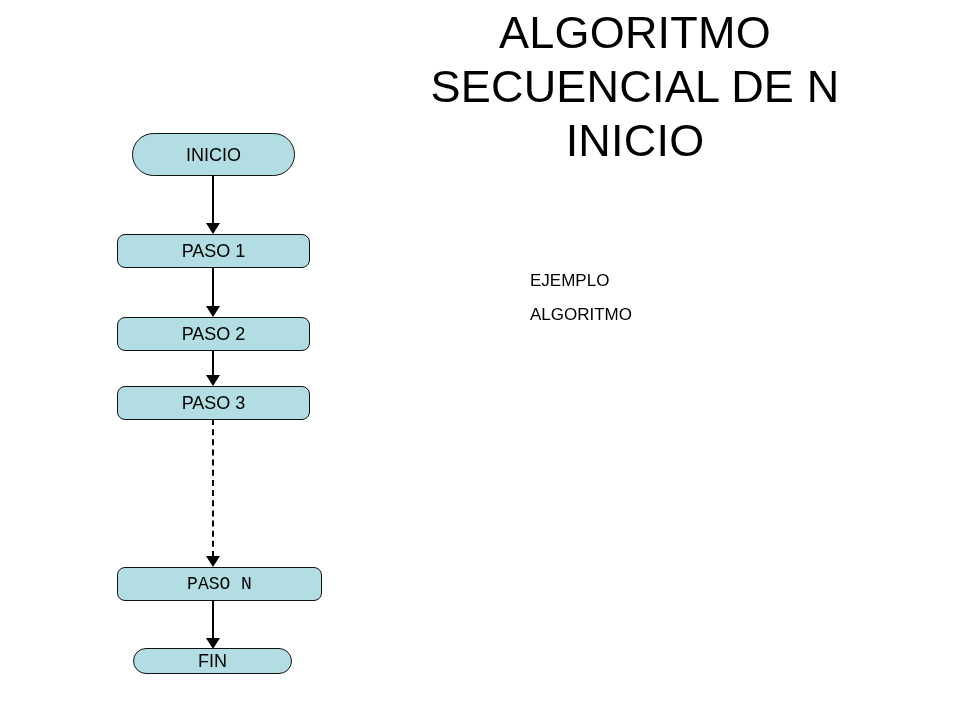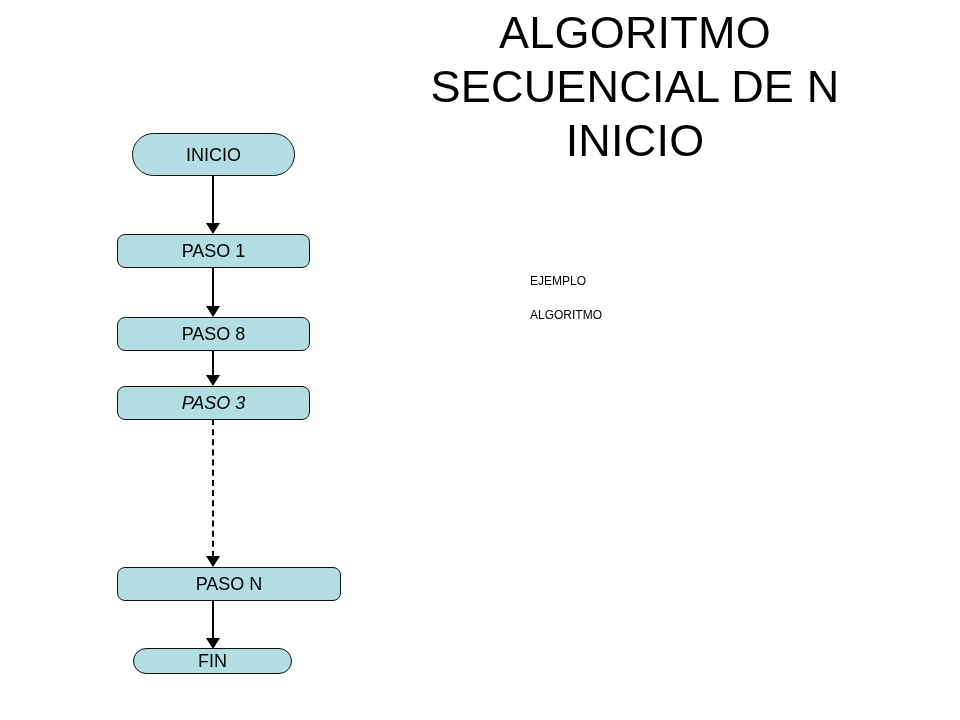--- a/index.html
+++ b/index.html
@@ -38,7 +38,7 @@
     position: absolute;
     left: 530px;
     top: 264px;
-    font-size: 12px;
+    font-size: 17px;
     line-height: 34px;
     color: #000000;
   }

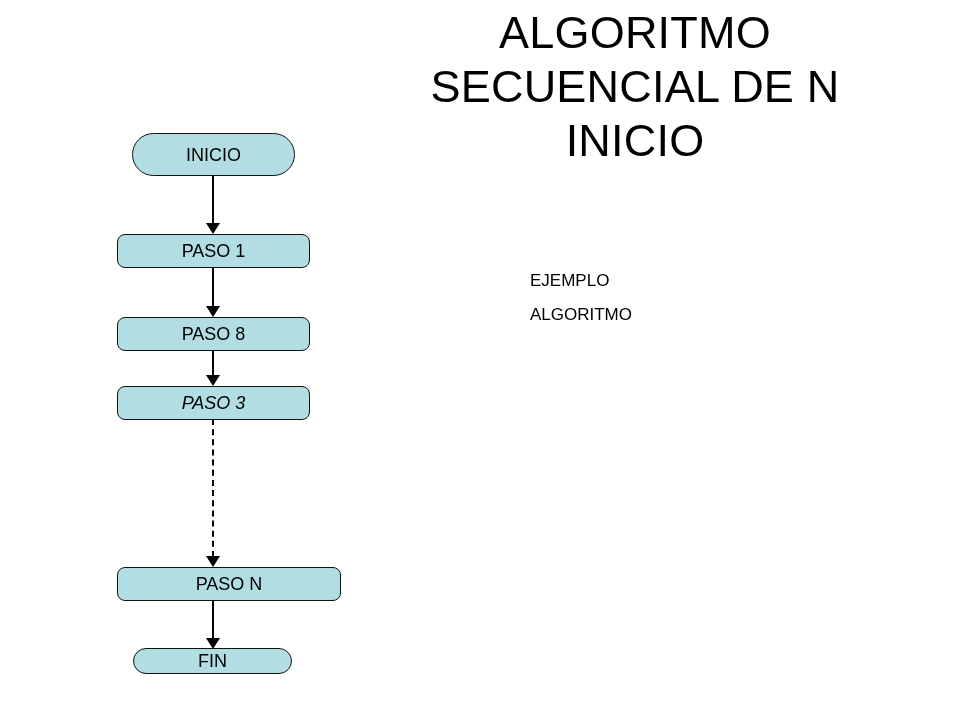--- a/index.html
+++ b/index.html
@@ -165,7 +165,7 @@
     </div>
 
     <div class="node process" id="node-paso2">
-      <span>PASO 8</span>
+      <span>PASO 2</span>
     </div>
 
     <div class="connector" id="conn-3">

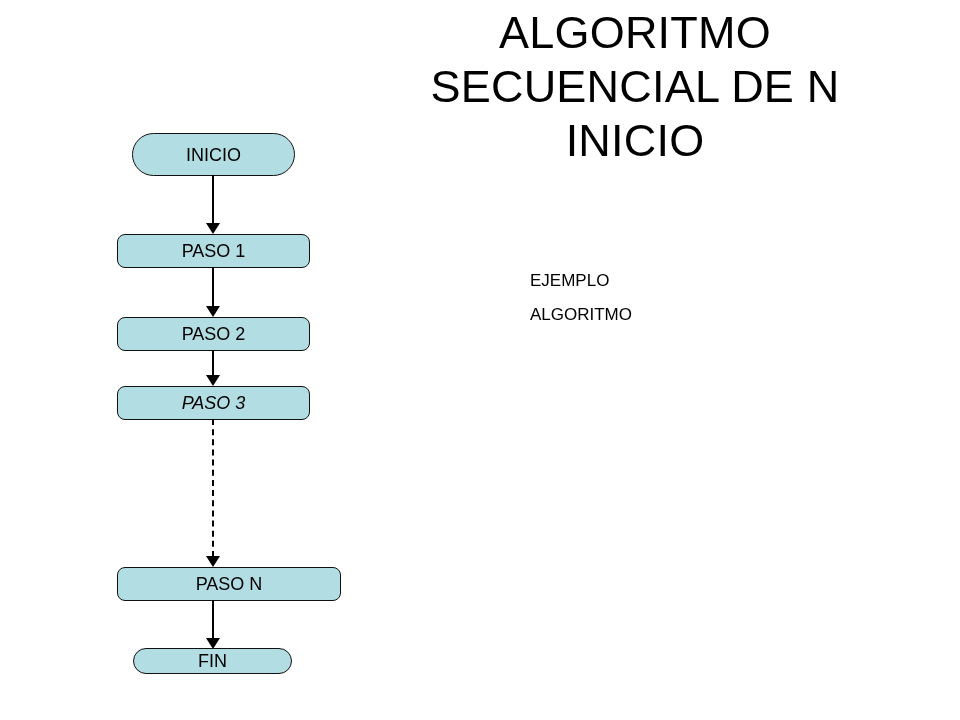--- a/index.html
+++ b/index.html
@@ -76,7 +76,7 @@
   #node-inicio  { left: 132px; top: 133px; width: 163px; height: 43px; }
   #node-paso1   { left: 117px; top: 234px; width: 193px; height: 34px; }
   #node-paso2   { left: 117px; top: 317px; width: 193px; height: 34px; }
-  #node-paso3   { left: 117px; top: 386px; width: 193px; height: 34px; font-style: italic; }
+  #node-paso3   { left: 117px; top: 386px; width: 193px; height: 34px; }
   #node-pason   { left: 117px; top: 567px; width: 224px; height: 34px; }
   #node-fin     { left: 133px; top: 648px; width: 159px; height: 26px; }
 

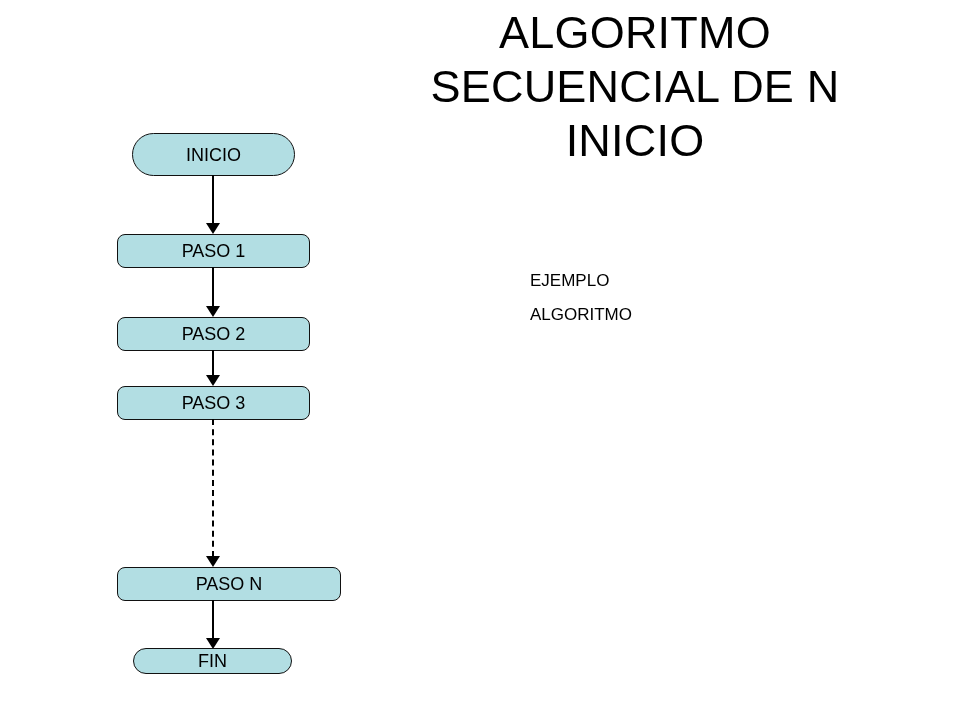--- a/index.html
+++ b/index.html
@@ -77,7 +77,7 @@
   #node-paso1   { left: 117px; top: 234px; width: 193px; height: 34px; }
   #node-paso2   { left: 117px; top: 317px; width: 193px; height: 34px; }
   #node-paso3   { left: 117px; top: 386px; width: 193px; height: 34px; }
-  #node-pason   { left: 117px; top: 567px; width: 224px; height: 34px; }
+  #node-pason   { left: 117px; top: 567px; width: 205px; height: 34px; font-family: Liberation Mono, monospace; }
   #node-fin     { left: 133px; top: 648px; width: 159px; height: 26px; }
 
   

